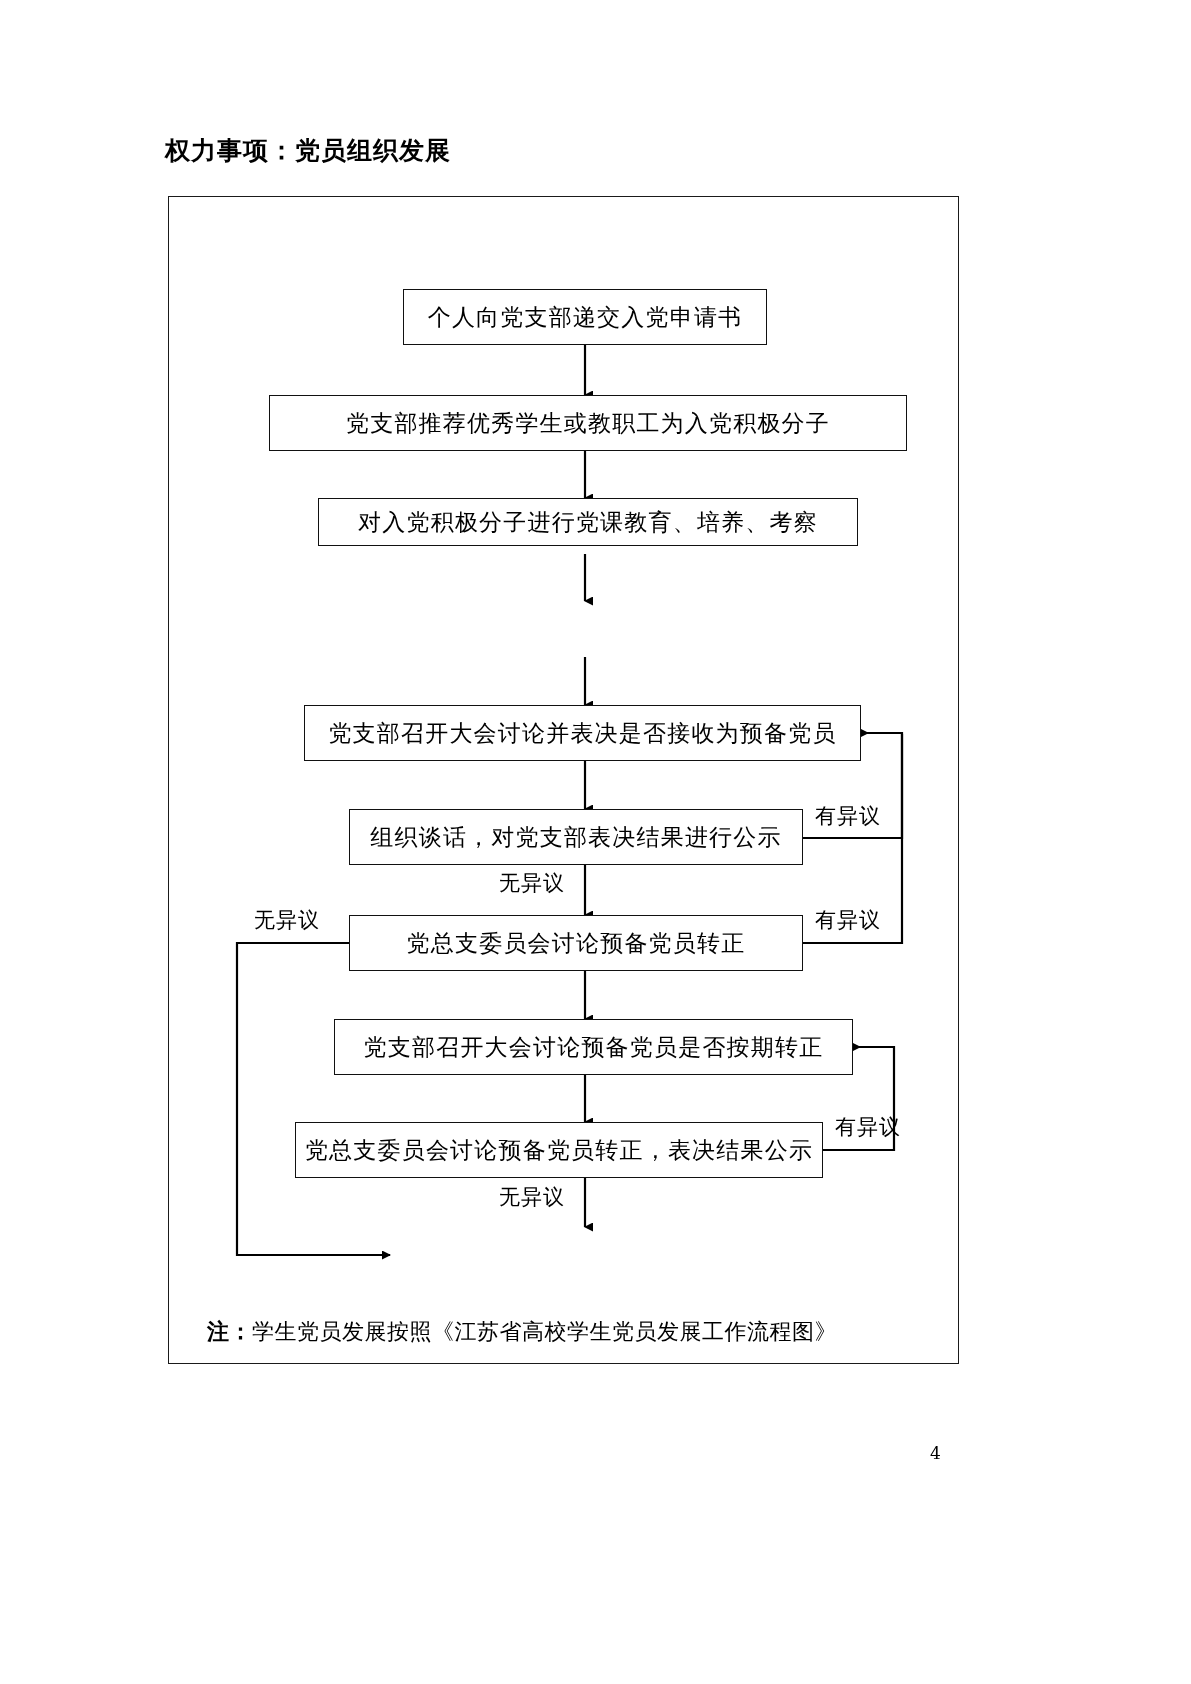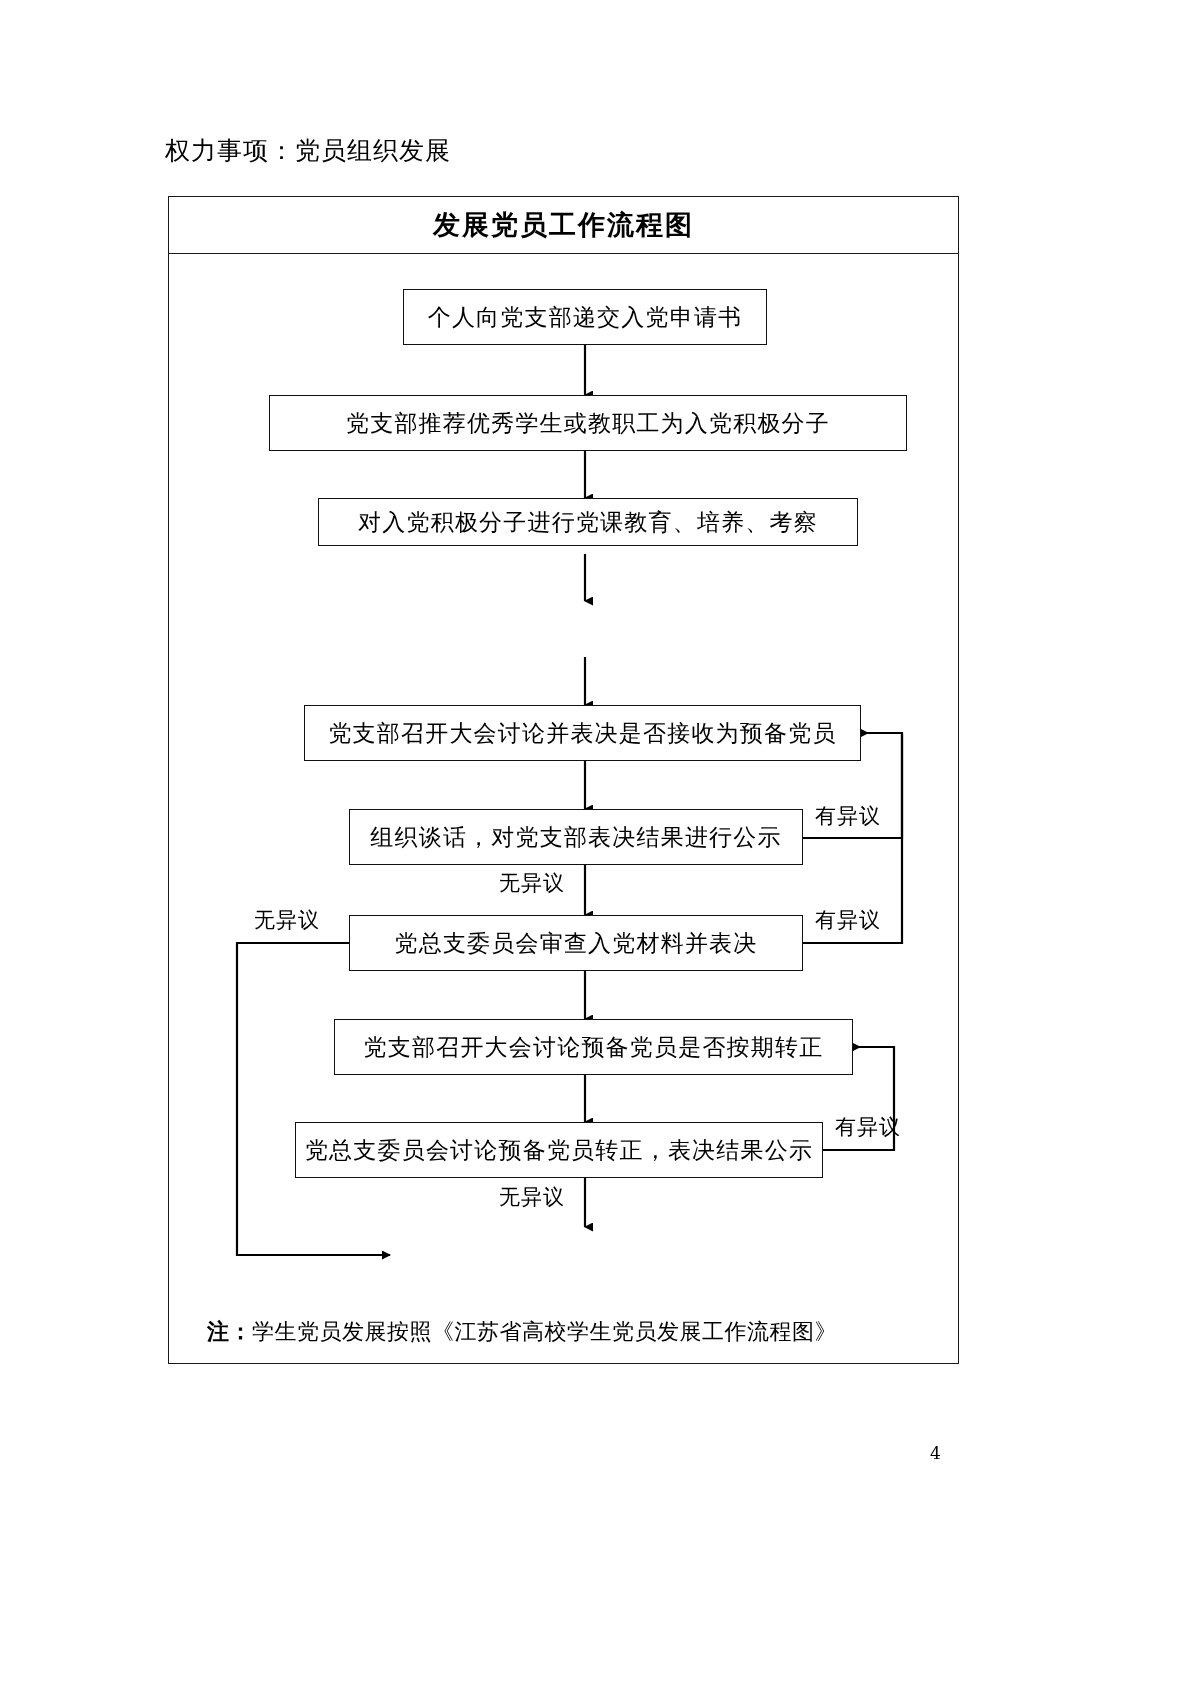--- a/index.html
+++ b/index.html
@@ -23,7 +23,7 @@
     left: 165px;
     top: 134px;
     font-size: 25px;
-    font-weight: normal;
+    font-weight: bold;
     letter-spacing: 1px;
     white-space: nowrap;
   }

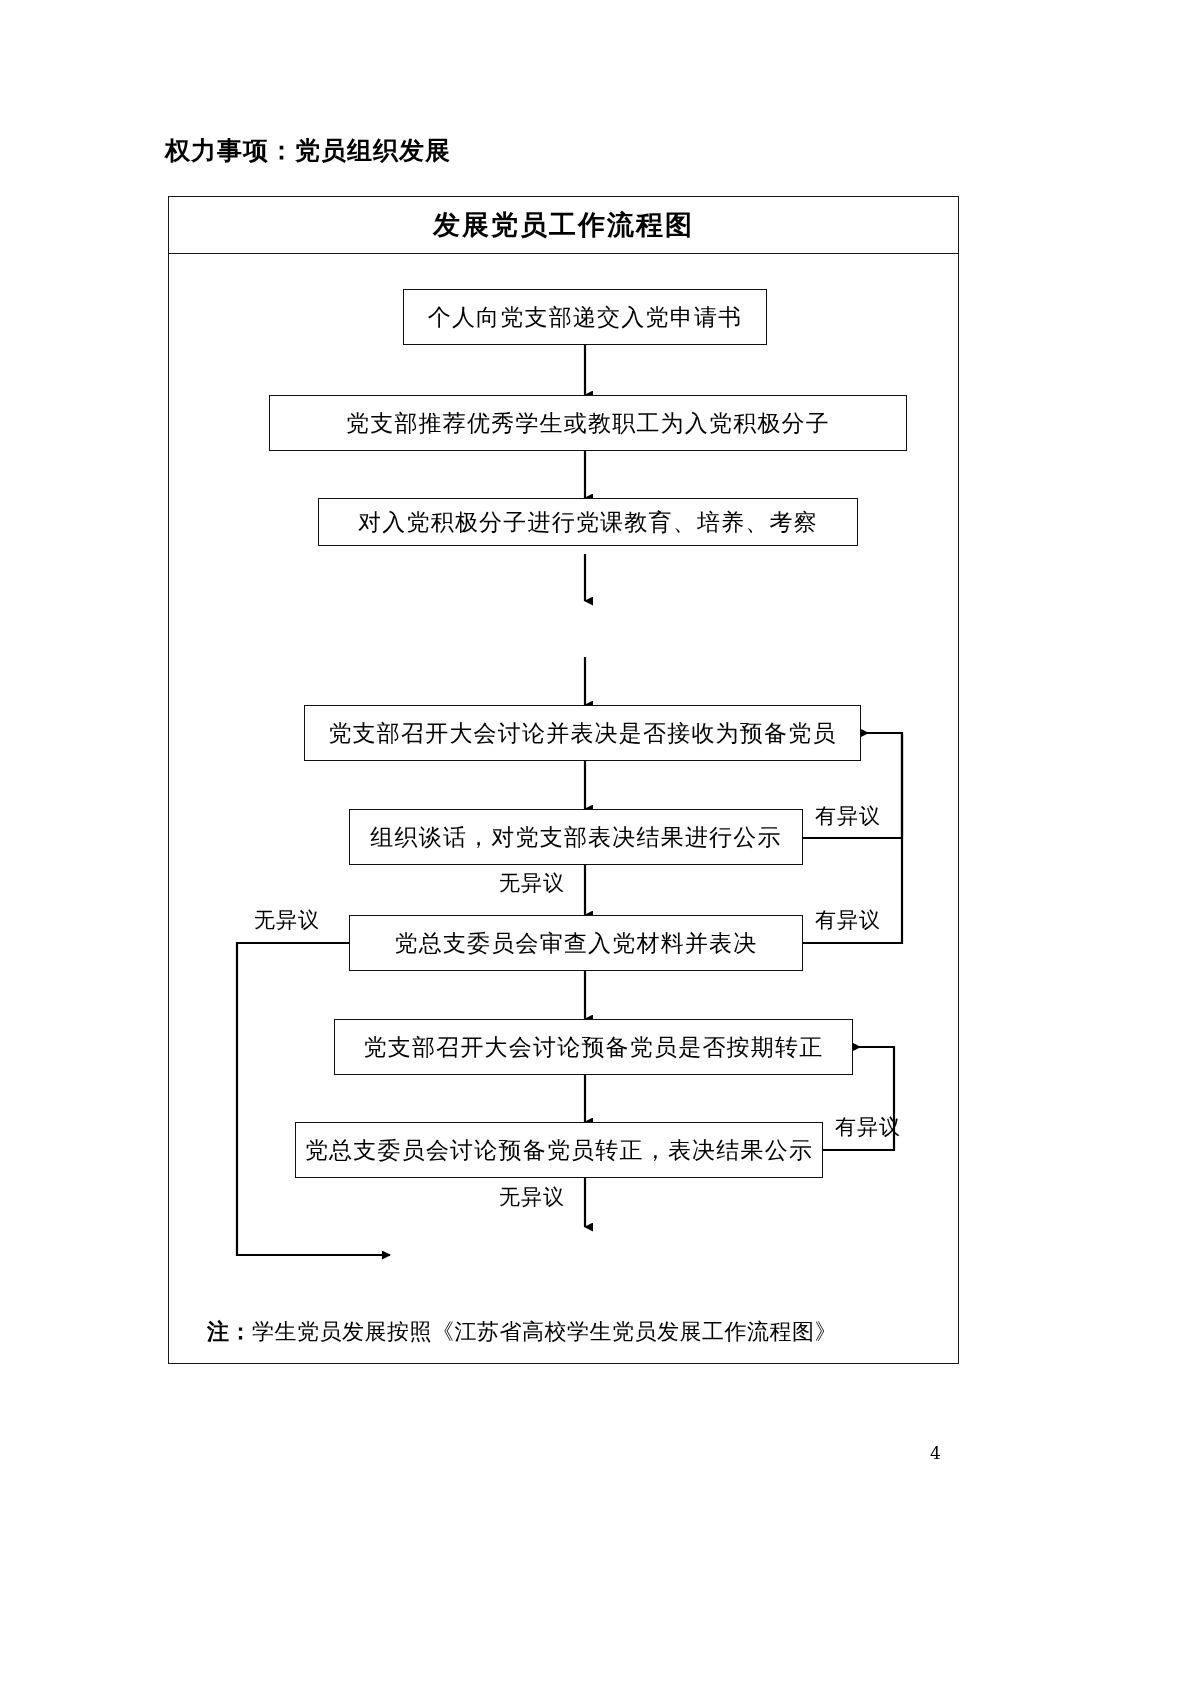--- a/index.html
+++ b/index.html
@@ -129,9 +129,6 @@
 
 <div id="chart-frame">
 
-  <div id="chart-title-bar">
-    <span id="chart-title">发展党员工作流程图</span>
-  </div>
 
   <div id="flow-canvas">
 

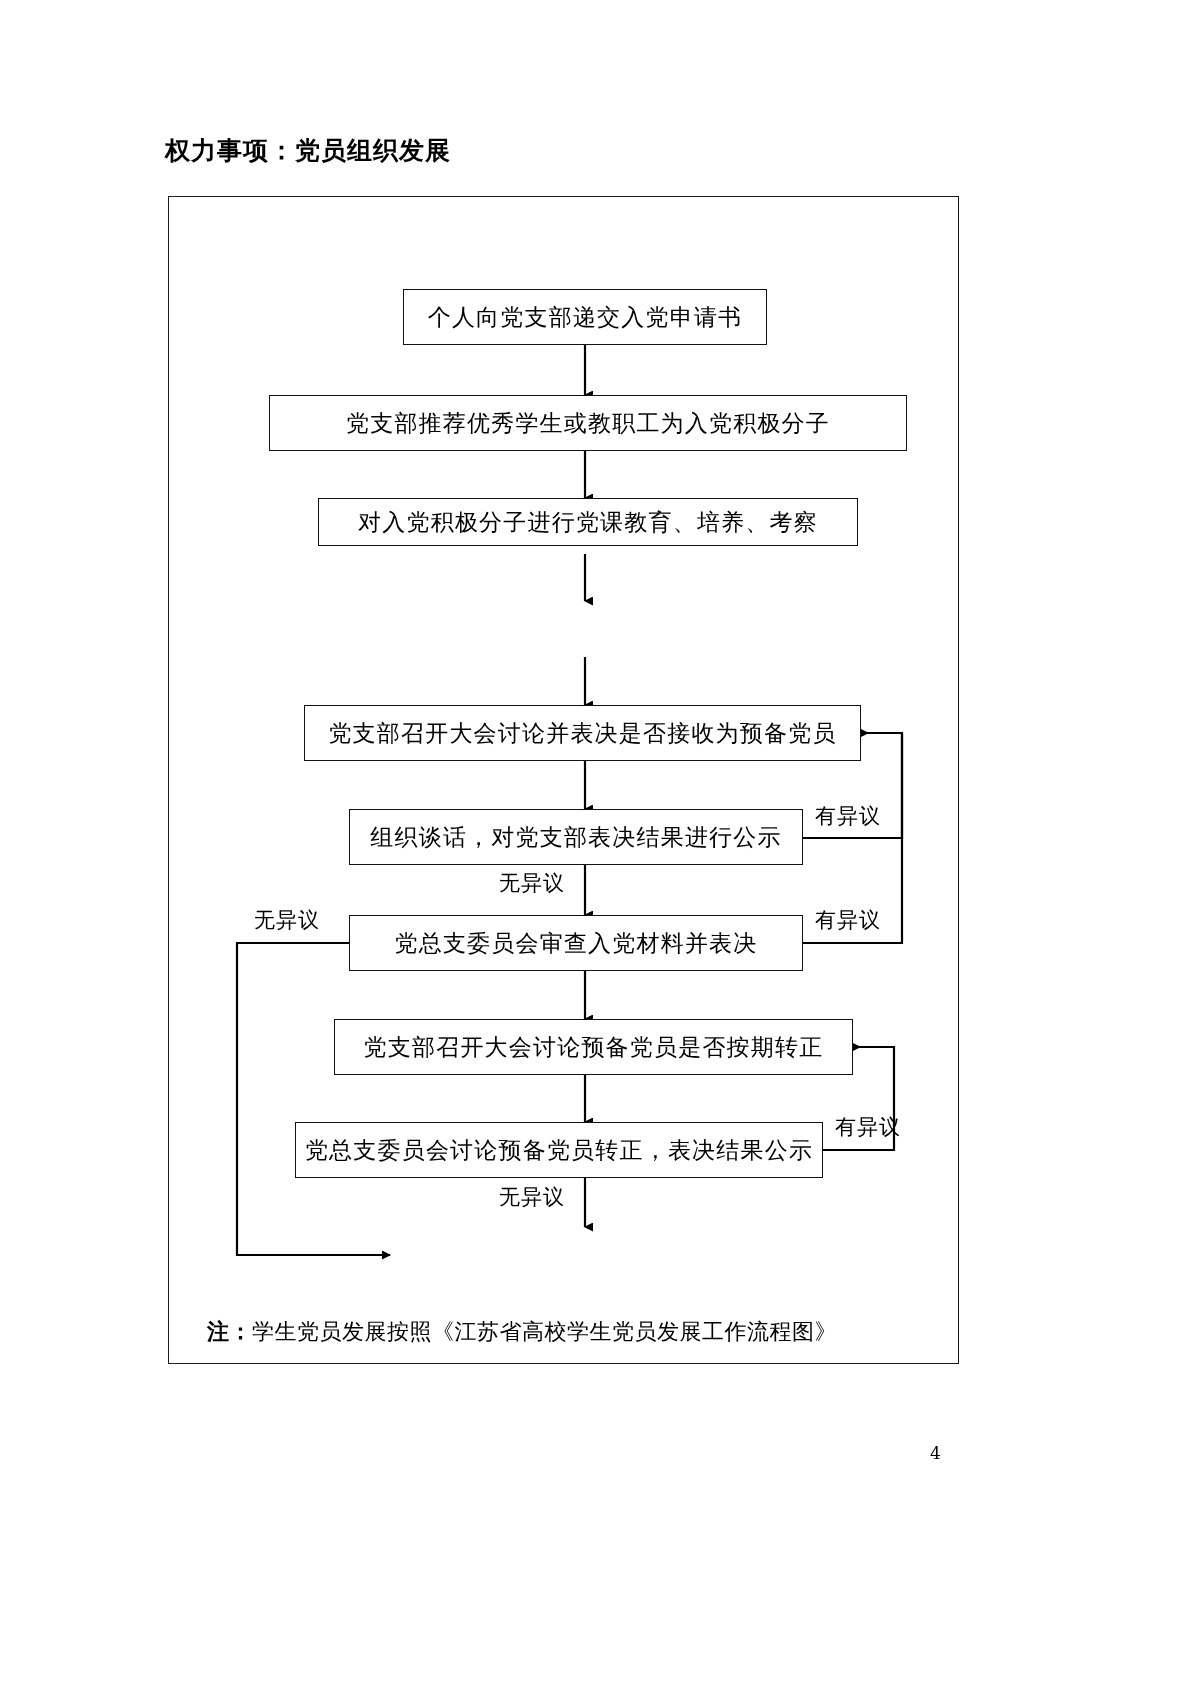--- a/index.html
+++ b/index.html
@@ -186,7 +186,7 @@
 
     <div class="node" style="left:180px; top:612px; width:454px; height:56px;">组织谈话，对党支部表决结果进行公示</div>
 
-    <div class="node" style="left:180px; top:718px; width:454px; height:56px;">党总支委员会审查入党材料并表决</div>
+    <div class="node" style="left:180px; top:718px; width:454px; height:56px;">党总支委员会讨论预备党员转正</div>
 
     <div class="node" style="left:165px; top:822px; width:519px; height:56px;">党支部召开大会讨论预备党员是否按期转正</div>
 

